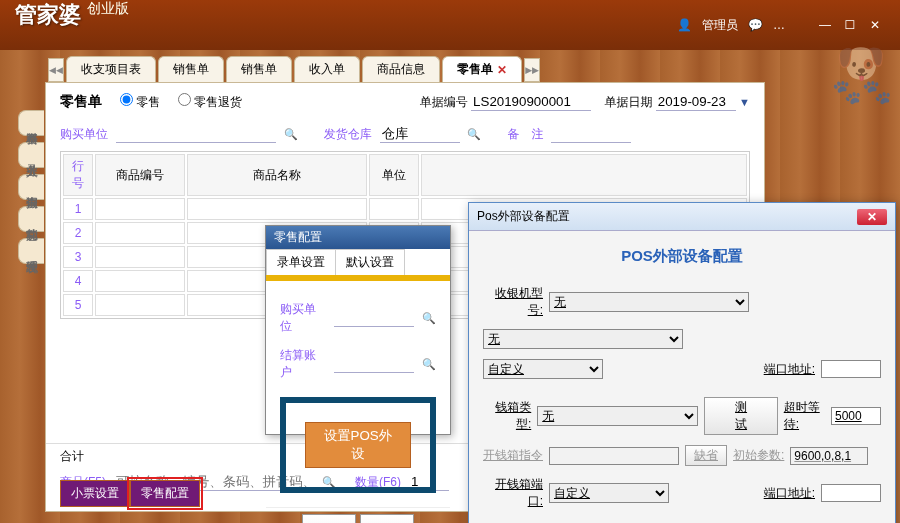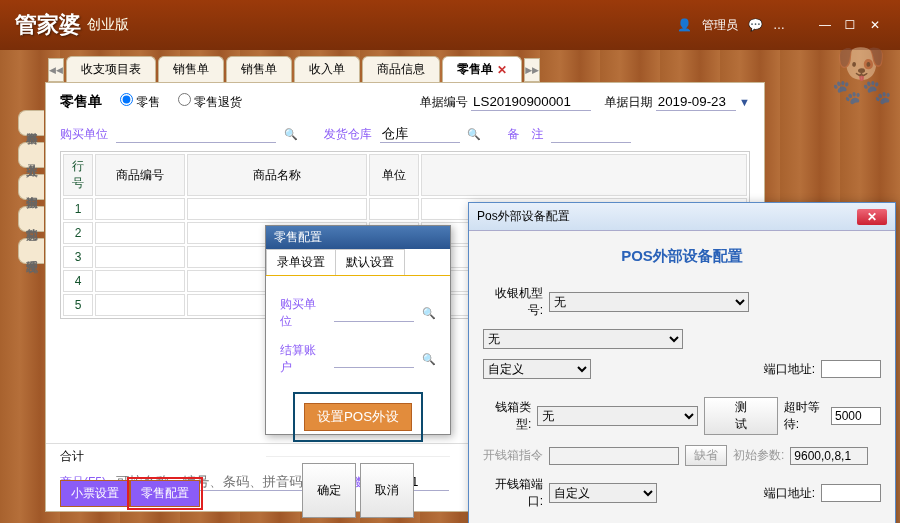--- a/index.html
+++ b/index.html
@@ -6,7 +6,7 @@
 body { font-family: "Microsoft YaHei", SimSun, sans-serif; font-size: 12px; background: #f5f0e8; width: 900px; height: 523px; position: relative; overflow: hidden; }
 
 
-.titlebar { height: 50px; background: linear-gradient(#9b3a0a, #7a2e08); display: flex; align-items: center; padding: 0 15px; color: #fff; position: relative; }
+.titlebar { height: 50px; background: linear-gradient(#9b3a0a, #7a2e08); display: flex; padding: 0 15px; color: #fff; position: relative; }
 .app-title { font-size: 22px; font-weight: bold; text-shadow: 1px 1px 2px rgba(0,0,0,0.5); }
 .app-subtitle { font-size: 14px; margin-left: 6px; color: #ffe; }
 .titlebar-right { margin-left: auto; display: flex; align-items: center; gap: 10px; }

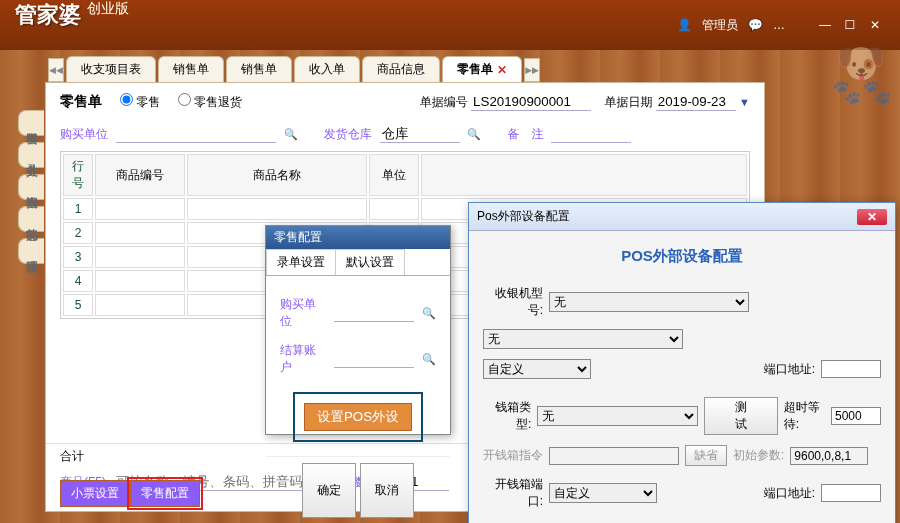--- a/index.html
+++ b/index.html
@@ -47,7 +47,7 @@
 .data-table { margin: 4px 14px; border: 1px solid #ccc; width: 690px; }
 .data-table th, .data-table td { border: 1px solid #ddd; font-size: 12px; padding: 3px 4px; text-align: center; background: #fff; }
 .data-table th { background: #f6f6f6; font-weight: normal; }
-.data-table .rownum { width: 30px; text-align: center; color: #14532d; }
+.data-table .rownum { width: 30px; text-align: center; color: #8b5cf6; }
 .total-row { padding: 4px 14px; font-size: 12px; border-top: 1px solid #ddd; }
 
 

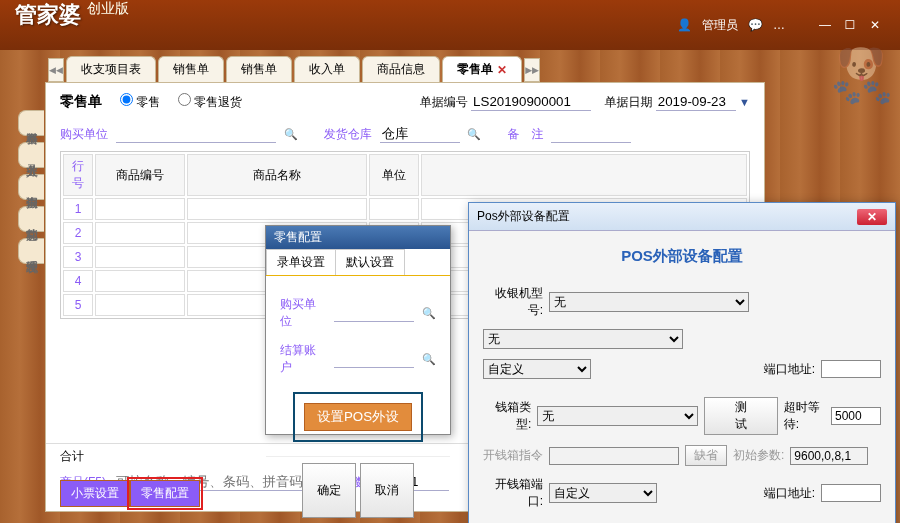--- a/index.html
+++ b/index.html
@@ -58,7 +58,7 @@
 
 .popup1 { position: absolute; left: 265px; top: 175px; width: 186px; height: 210px; background: #fff; border: 1px solid #888; box-shadow: 2px 2px 8px rgba(0,0,0,0.3); z-index: 10; }
 .popup1-title { background: linear-gradient(#4b7ab5, #2a5590); color: #fff; padding: 3px 8px; font-size: 12px; }
-.popup1-tabs { display: flex; border-bottom: 1px solid #eab308; }
+.popup1-tabs { display: flex; border-bottom: 6px solid #eab308; }
 .popup1-tab { padding: 4px 10px; font-size: 12px; border: 1px solid #ccc; border-bottom: none; background: #fff; cursor: pointer; }
 .popup1-tab:first-child { border-right: none; }
 .popup1-body { padding: 14px 14px; }

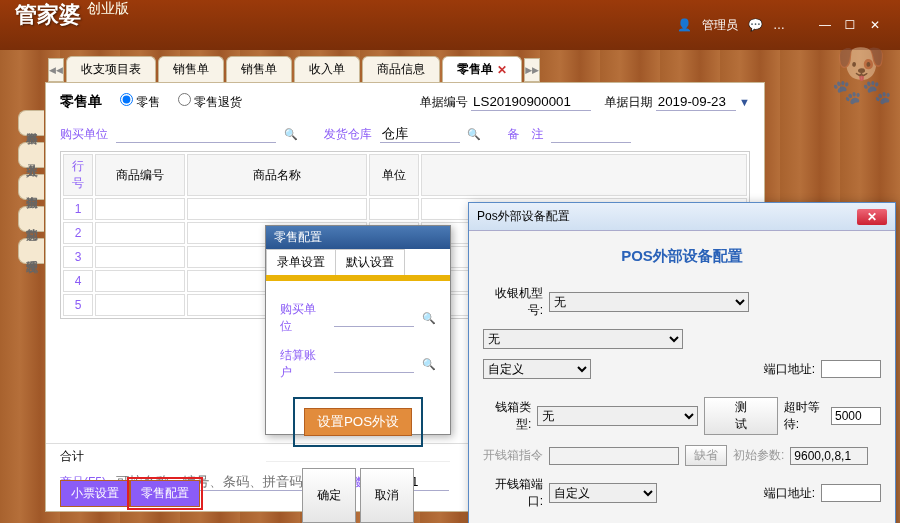--- a/index.html
+++ b/index.html
@@ -74,7 +74,7 @@
 .pos-close { background: linear-gradient(#e67,#c23); color: #fff; padding: 1px 10px; border-radius: 2px; cursor: pointer; font-weight: bold; }
 .pos-body { padding: 10px 14px; }
 .pos-heading { text-align: center; color: #2a62b8; font-size: 15px; font-weight: bold; padding: 6px 0 14px; }
-.pos-row { display: flex; align-items: center; gap: 6px; font-size: 12px; padding: 5px 0; }
+.pos-row { display: flex; align-items: center; gap: 6px; font-size: 12px; padding: 5px 0; text-decoration: underline; }
 .pos-row label { width: 60px; text-align: right; }
 .sel { border: 1px solid #888; height: 20px; font-size: 12px; }
 .sel.w120 { width: 108px; }

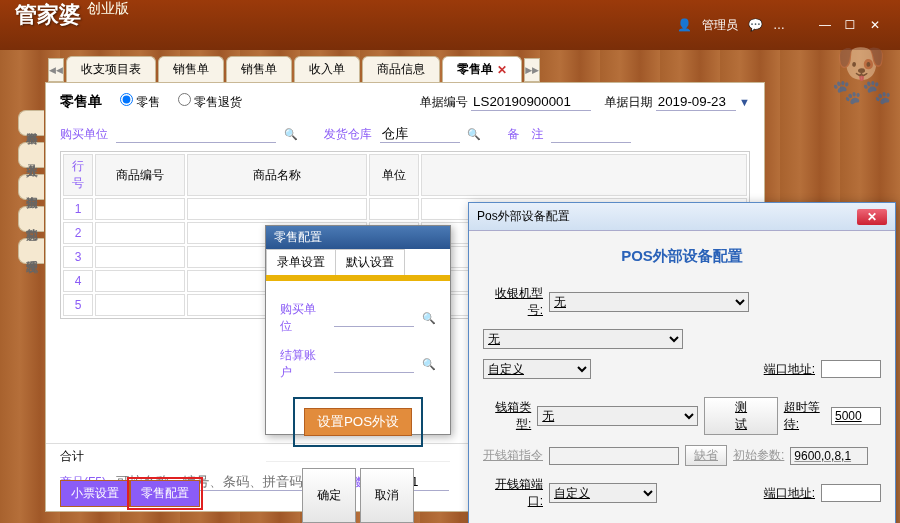--- a/index.html
+++ b/index.html
@@ -77,7 +77,7 @@
 .pos-row { display: flex; align-items: center; gap: 6px; font-size: 12px; padding: 5px 0; text-decoration: underline; }
 .pos-row label { width: 60px; text-align: right; }
 .sel { border: 1px solid #888; height: 20px; font-size: 12px; }
-.sel.w120 { width: 108px; }
+.sel.w120 { width: 120px; }
 .sel.w200 { width: 200px; }
 .txt { border: 1px solid #888; height: 18px; width: 60px; padding: 0 3px; font-size: 12px; }
 .pos-row .rlabel { margin-left: auto; }

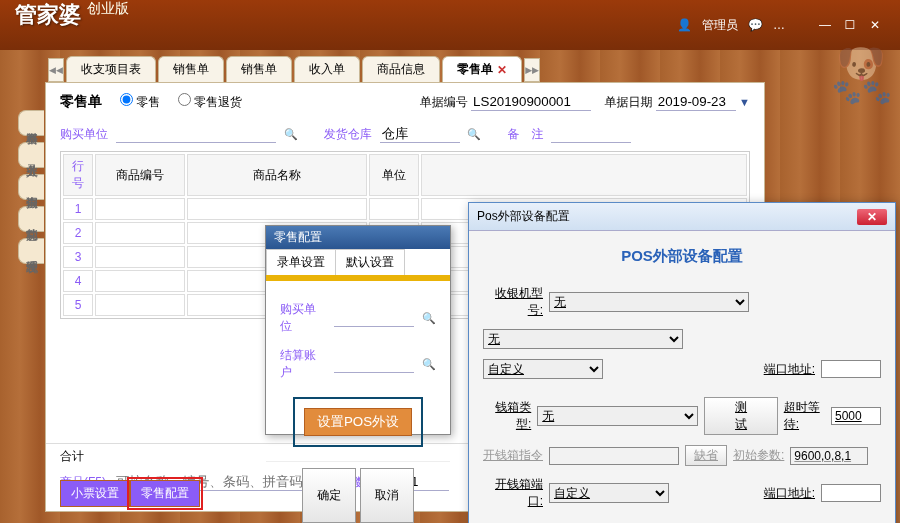--- a/index.html
+++ b/index.html
@@ -64,7 +64,7 @@
 .popup1-body { padding: 14px 14px; }
 .popup1-body .form-row { padding: 6px 0; }
 .btn-pos { display: block; margin: 12px auto; padding: 4px 12px; background: #e28c3c; color: #fff; border: 1px solid #b56020; cursor: pointer; }
-.hl-box { border: 2px solid #0c4a6e; padding: 9px; display: inline-block; }
+.hl-box { border: 6px solid #0c4a6e; padding: 19px; display: inline-block; }
 .popup1-footer { text-align: center; padding: 6px; border-top: 1px solid #eee; }
 .btn { padding: 18px 14px; border: 1px solid #999; background: linear-gradient(#fff,#e6e6e6); font-size: 12px; cursor: pointer; }
 

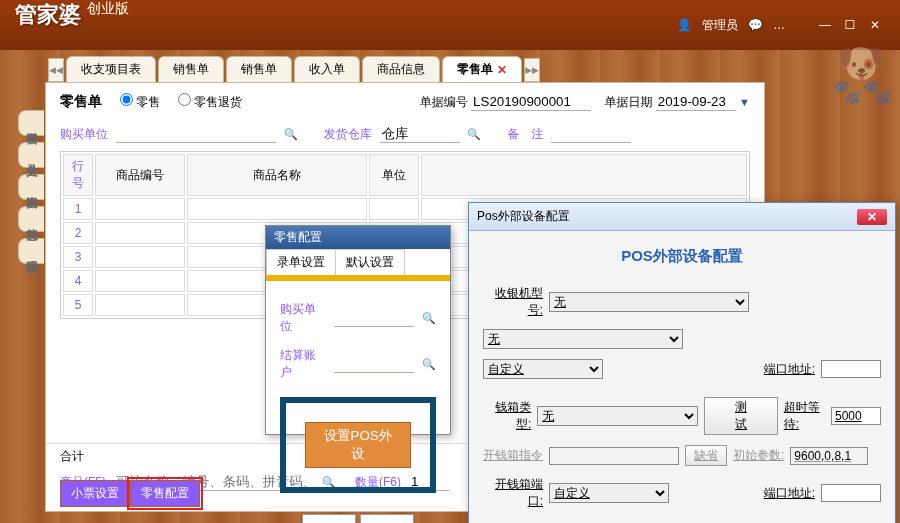--- a/index.html
+++ b/index.html
@@ -52,7 +52,7 @@
 
 
 .bottom-tabs { position: absolute; left: 14px; bottom: 4px; display: flex; }
-.bottom-tab { padding: 4px 10px; background: #8b5cf6; color: #fff; font-size: 12px; border: 1px solid #b56020; cursor: pointer; }
+.bottom-tab { padding: 4px 10px; background: #701a75; color: #fff; font-size: 12px; border: 1px solid #b56020; cursor: pointer; }
 .bottom-tab.hl { outline: 2px solid #e02020; outline-offset: 1px; }
 
 

